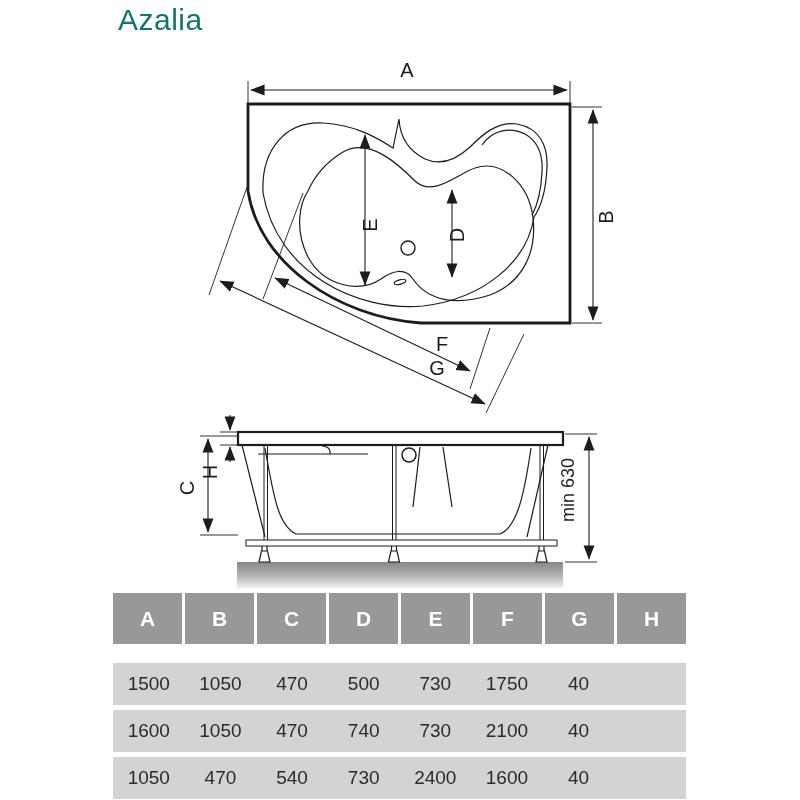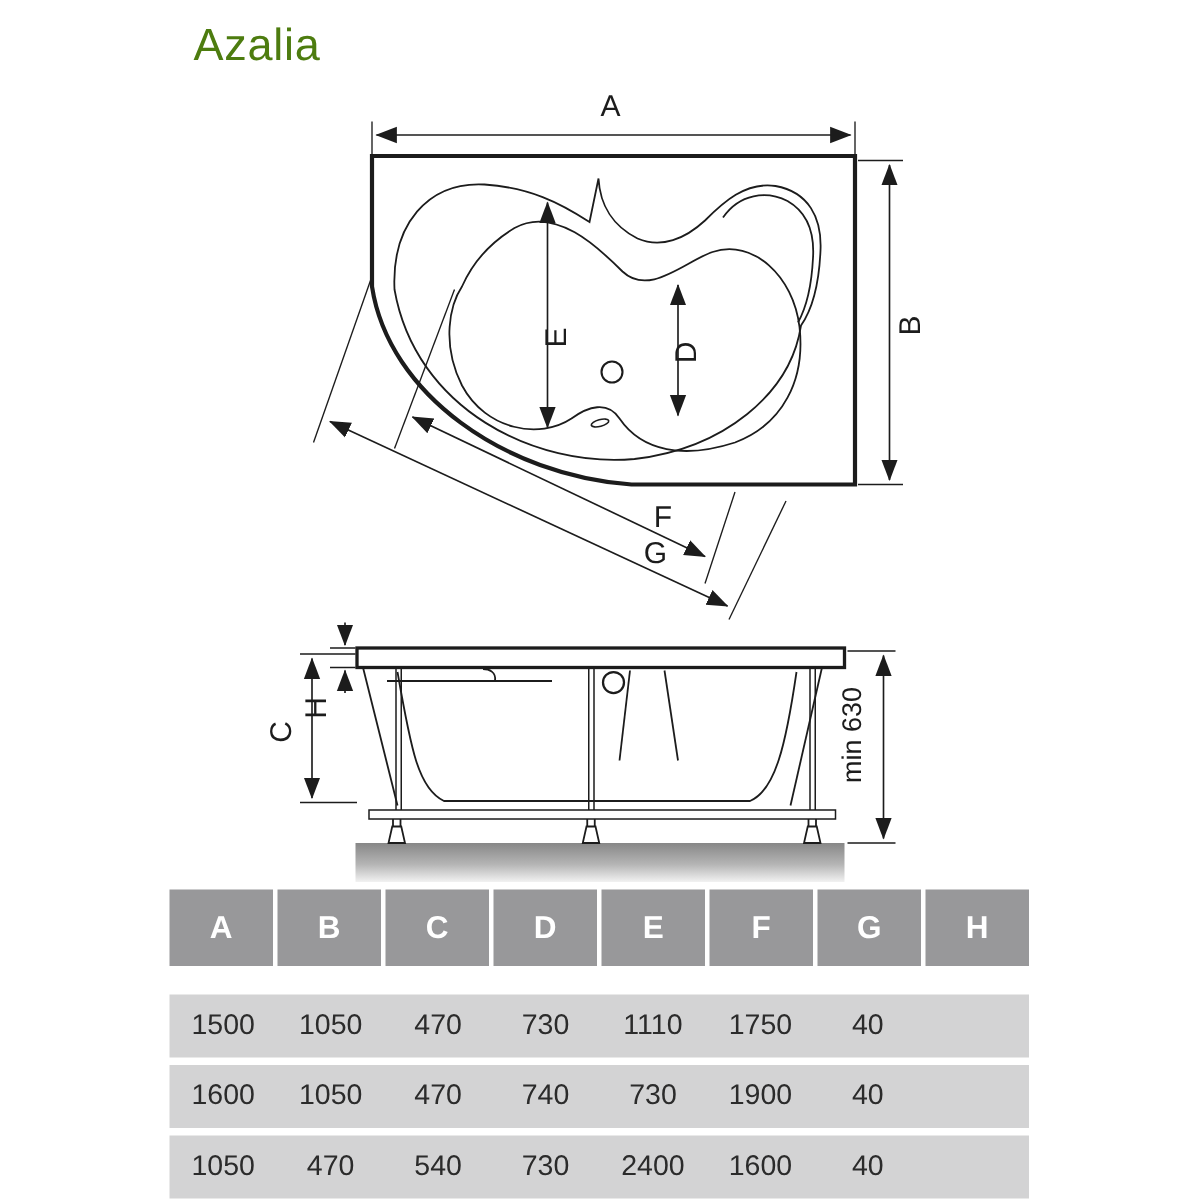--- a/index.html
+++ b/index.html
@@ -8,8 +8,8 @@
     font-family:"Liberation Sans",sans-serif;overflow:hidden;
   }
   .page-title{
-    position:absolute;left:117px;top:2px;margin:12px;
-    font-size:30px;font-weight:400;color:#4d7c0f;letter-spacing:0.5px;
+    position:absolute;left:117px;top:2px;margin:1px;
+    font-size:30px;font-weight:400;color:#0f766e;letter-spacing:0.5px;
   }
   .topview{position:absolute;left:185px;top:55px;}
   .sideview{position:absolute;left:180px;top:400px;}

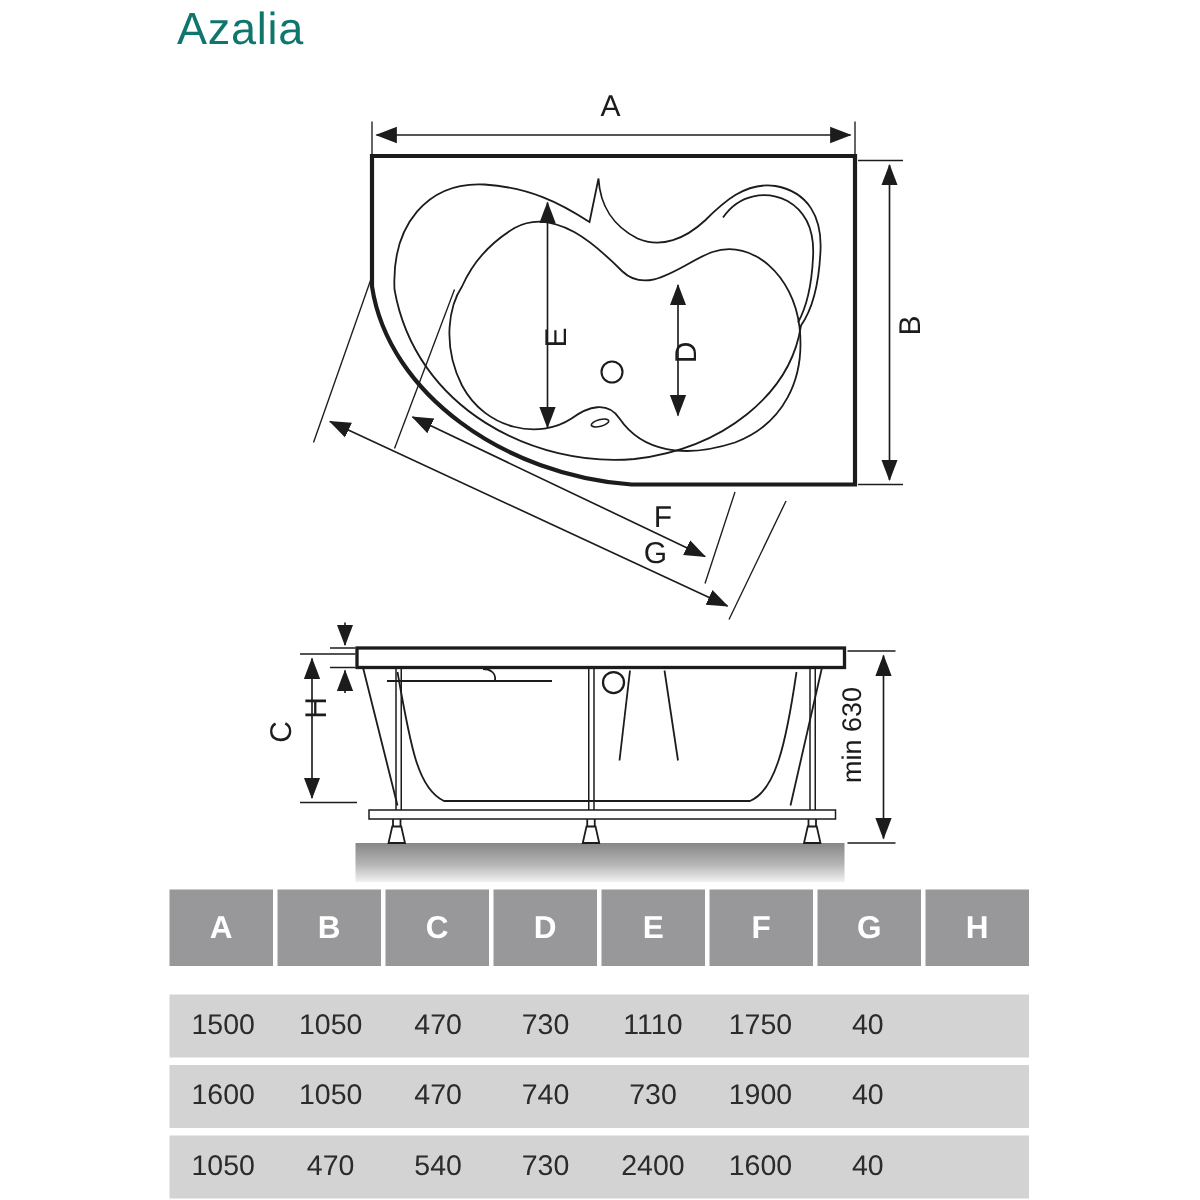--- a/index.html
+++ b/index.html
@@ -173,6 +173,7 @@
         <div class="td">1500</div>
         <div class="td">1050</div>
         <div class="td">470</div>
+        <div class="td">500</div>
         <div class="td">730</div>
         <div class="td">1110</div>
         <div class="td">1750</div>

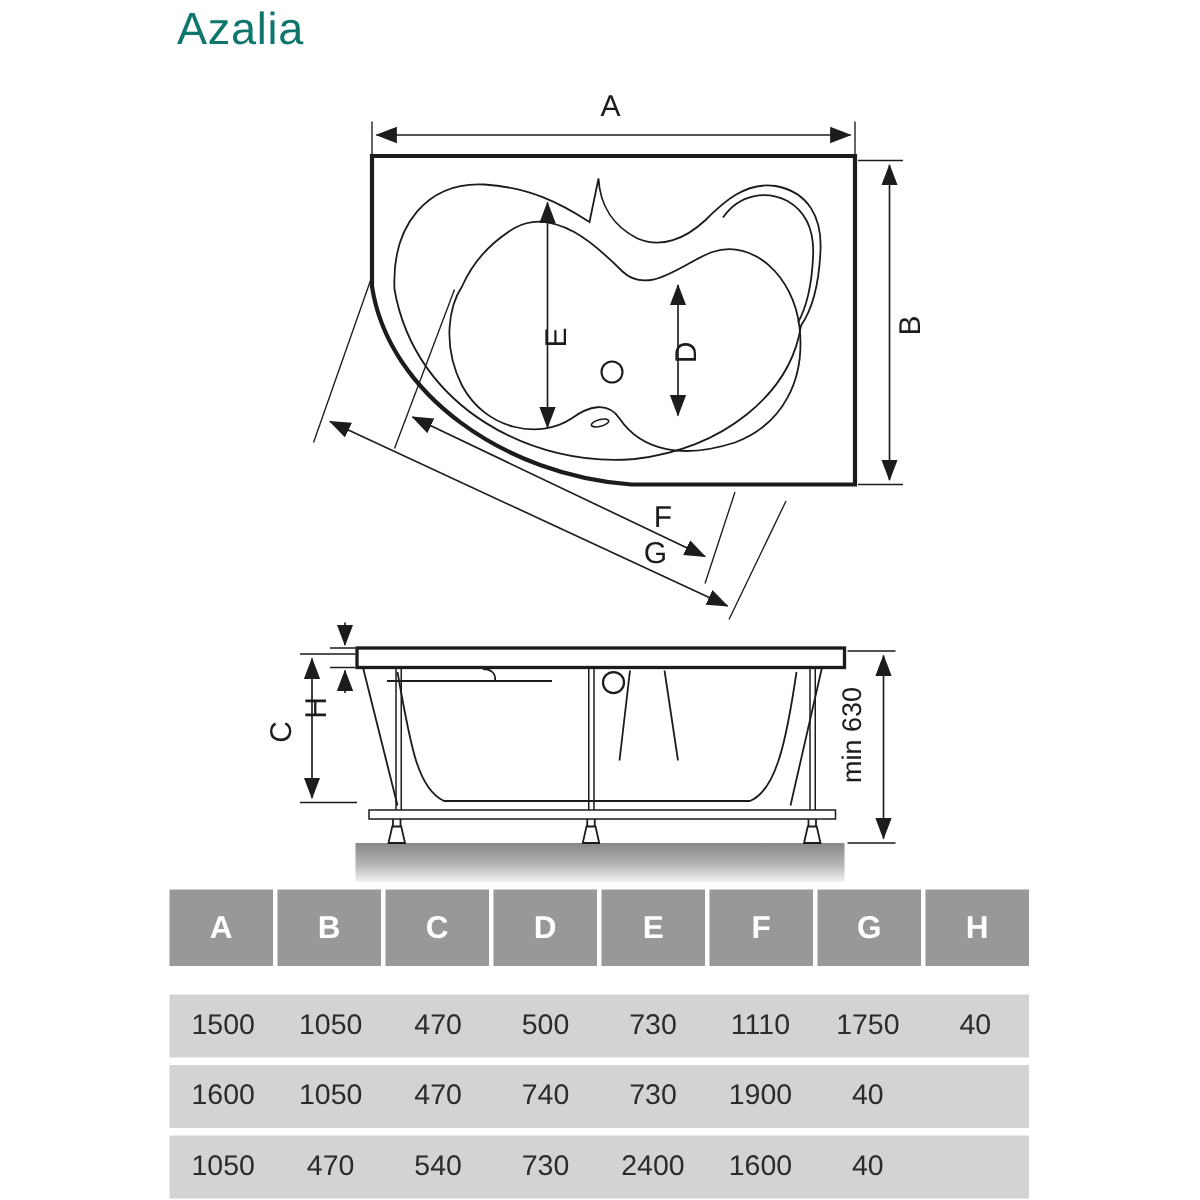--- a/index.html
+++ b/index.html
@@ -175,7 +175,6 @@
         <div class="td">470</div>
         <div class="td">500</div>
         <div class="td">730</div>
-        <div class="td">1110</div>
         <div class="td">1750</div>
         <div class="td">40</div>
       </div>

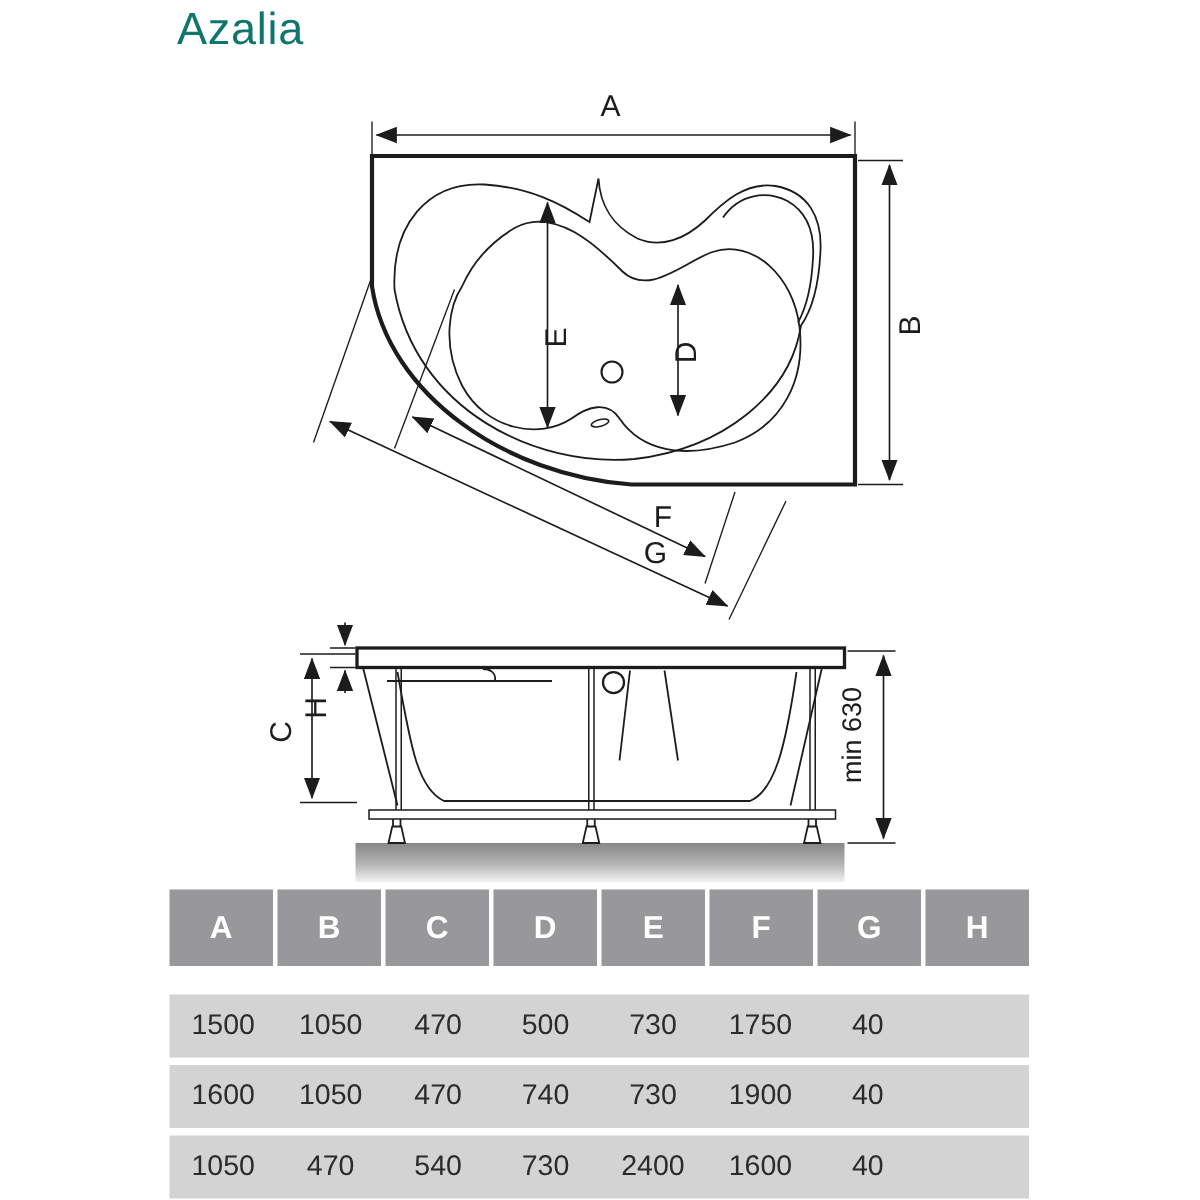--- a/index.html
+++ b/index.html
@@ -184,7 +184,7 @@
         <div class="td">470</div>
         <div class="td">740</div>
         <div class="td">730</div>
-        <div class="td">1900</div>
+        <div class="td">2100</div>
         <div class="td">40</div>
       </div>
       <div class="tr">

